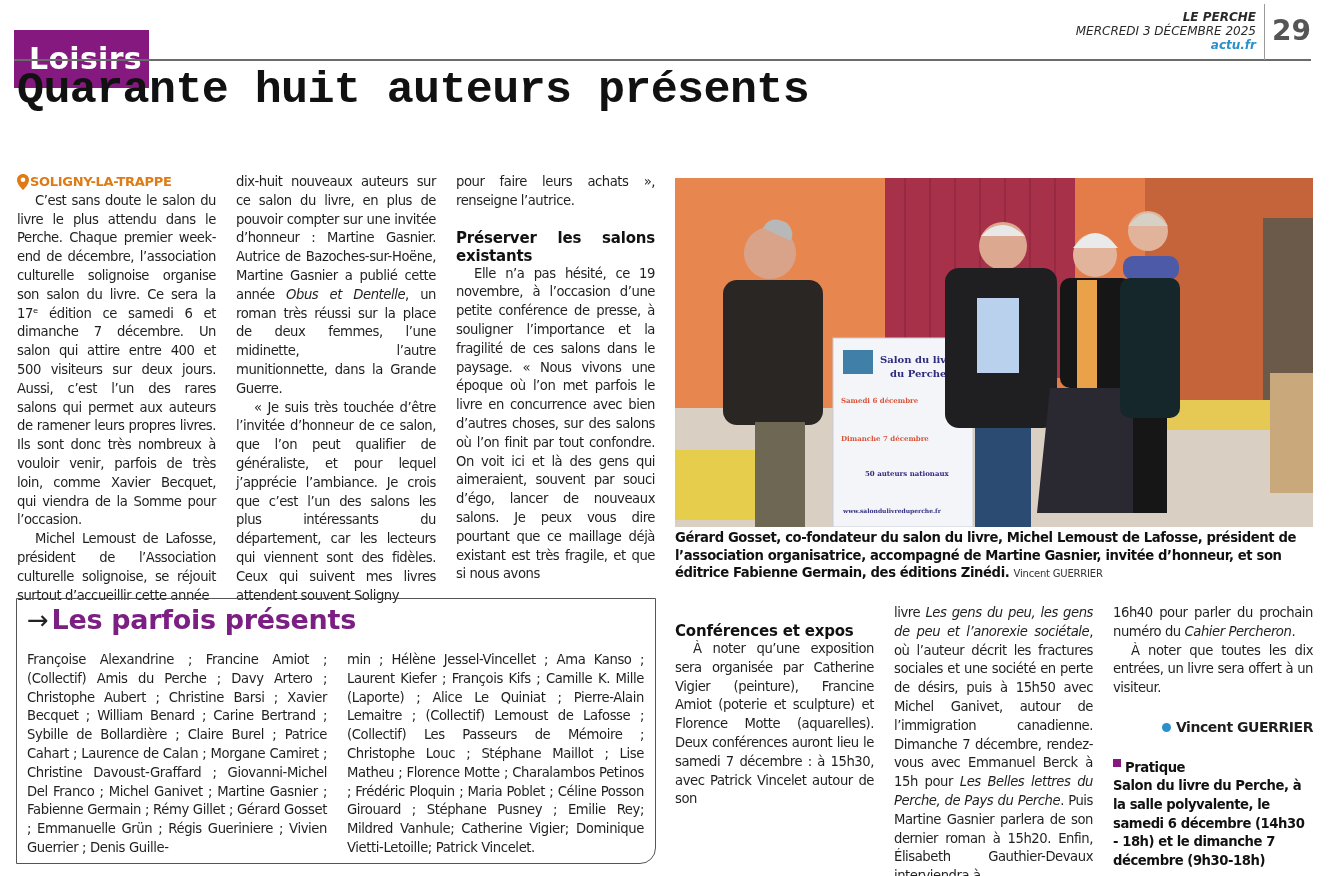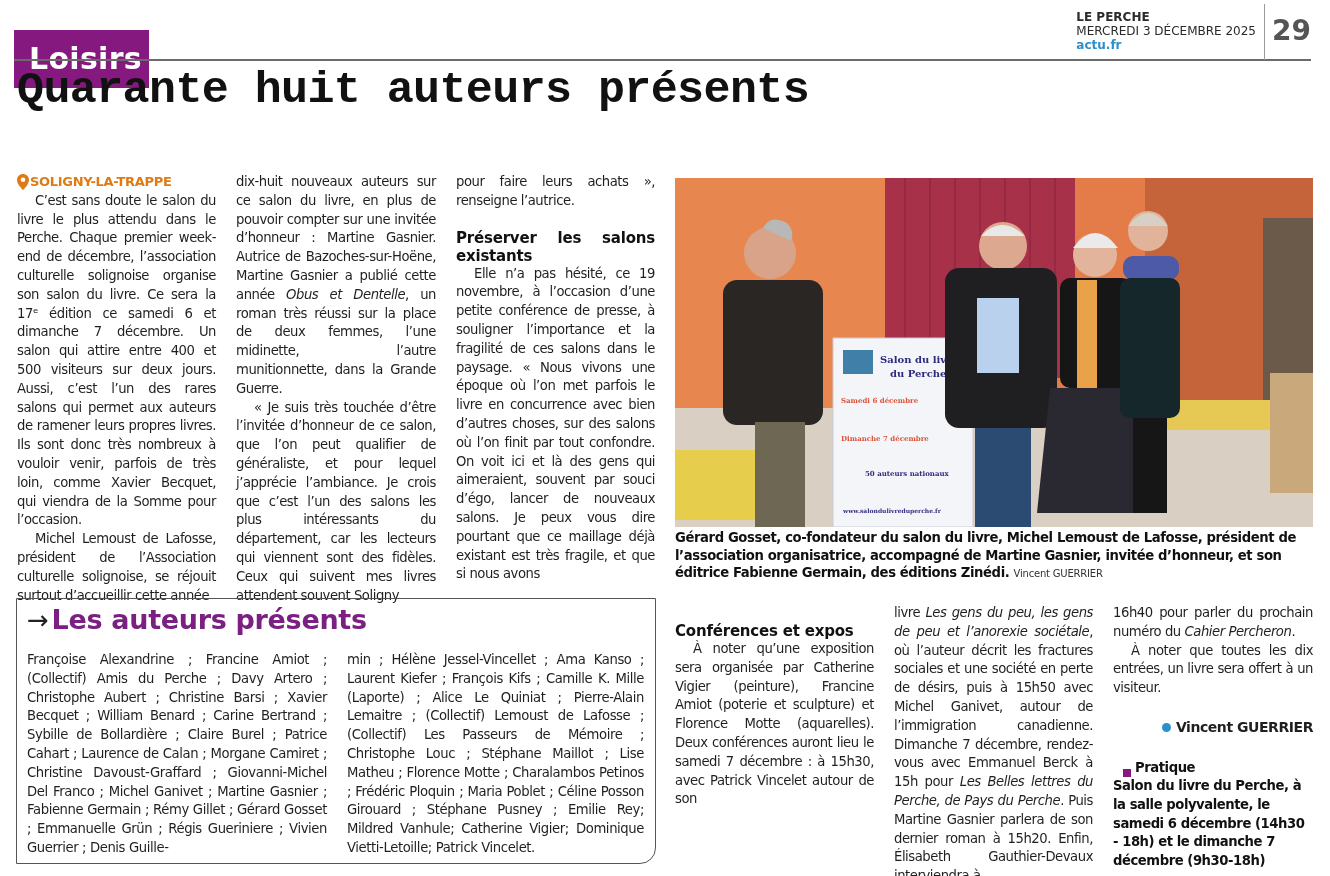--- a/index.html
+++ b/index.html
@@ -10,7 +10,7 @@
   .rubric { position: absolute; left: 14px; top: 2px; width: 135px; height: 58px; background: #86197f; color: #fff;
             font-family: "DejaVu Sans", sans-serif; font-weight: bold; font-size: 30px; line-height: 58px; padding-left: 15px; letter-spacing: 0.3px; margin-top: 28px; }
   .header-rule { position: absolute; left: 14px; top: 59px; width: 1297px; height: 2px; background: #6b6b6b; }
-  .masthead { position: absolute; right: 74px; top: 10px; font-family: "DejaVu Sans", sans-serif; font-size: 12px; line-height: 14px; color: #2a2a2a; }
+  .masthead { position: absolute; right: 74px; top: 10px; text-align: right; font-family: "DejaVu Sans", sans-serif; font-size: 12px; line-height: 14px; color: #2a2a2a; font-style: italic; }
   .masthead .edition { font-weight: bold; font-size: 12px; }
   .masthead .date { font-size: 12px; }
   .masthead .site { font-weight: bold; color: #2b8fcc; }

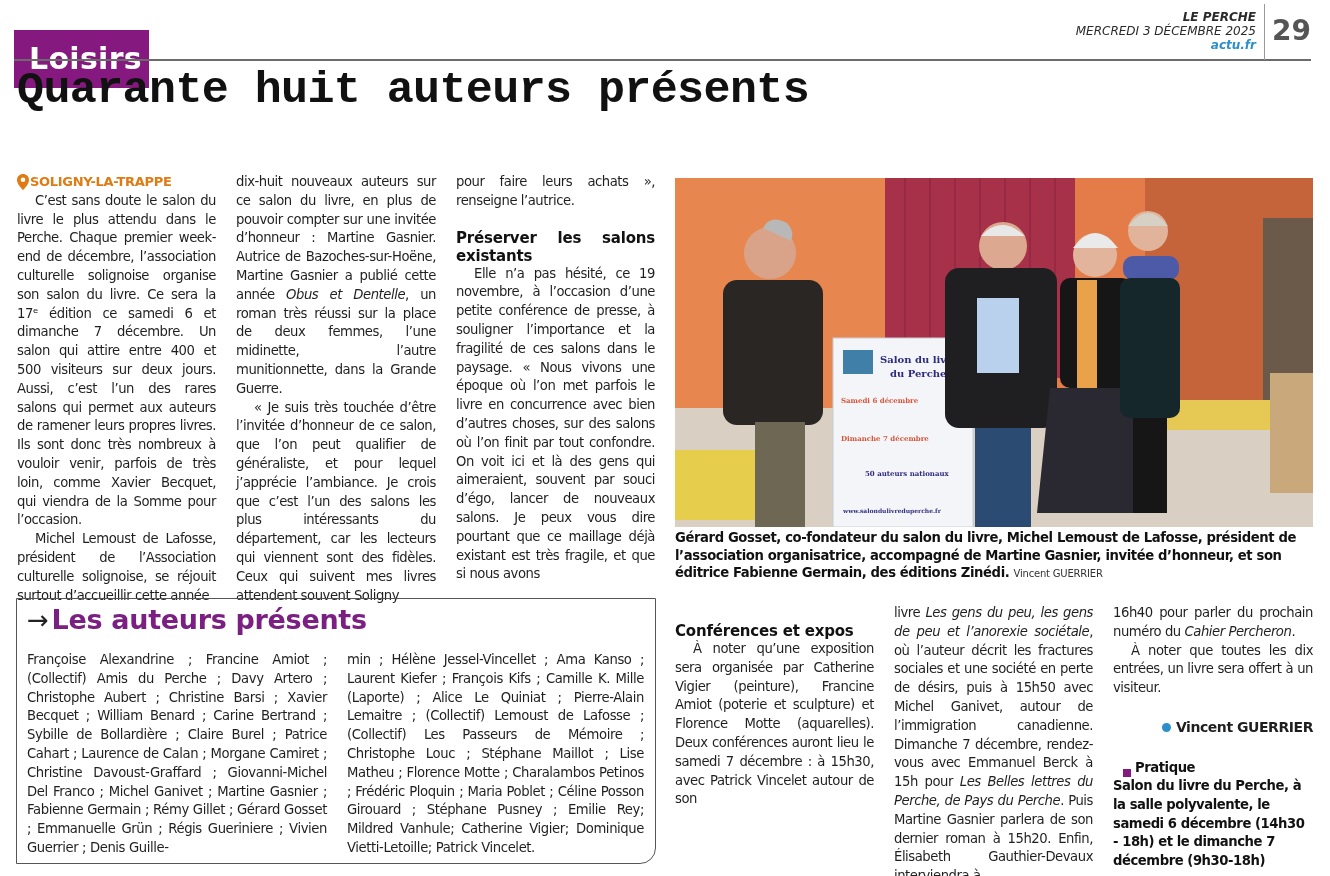--- a/index.html
+++ b/index.html
@@ -156,7 +156,7 @@
 <div class="authors-box">
   <div class="authors-title">
     <span class="arrow">→</span>
-    <span>Les auteurs présents</span>
+    <span>Les parfois présents</span>
   </div>
   <div class="authors-text at1">Françoise Alexandrine ; Francine Amiot ; (Collectif) Amis du Perche ; Davy Artero ; Christophe Aubert ; Christine Barsi ; Xavier Becquet ; William Benard ; Carine Bertrand ; Sybille de Bollardière ; Claire Burel ; Patrice Cahart ; Laurence de Calan ; Morgane Camiret ; Christine Davoust-Graffard ; Giovanni-Michel Del Franco ; Michel Ganivet ; Martine Gasnier ; Fabienne Germain ; Rémy Gillet ; Gérard Gosset ; Emmanuelle Grün ; Régis Gueriniere ; Vivien Guerrier ; Denis Guille-</div>
   <div class="authors-text at2">min ; Hélène Jessel-Vincellet ; Ama Kanso ; Laurent Kiefer ; François Kifs ; Camille K. Mille (Laporte) ; Alice Le Quiniat ; Pierre-Alain Lemaitre ; (Collectif) Lemoust de Lafosse ; (Collectif) Les Passeurs de Mémoire ; Christophe Louc ; Stéphane Maillot ; Lise Matheu ; Florence Motte ; Charalambos Petinos ; Frédéric Ploquin ; Maria Poblet ; Céline Posson Girouard ; Stéphane Pusney ; Emilie Rey; Mildred Vanhule; Catherine Vigier; Dominique Vietti-Letoille; Patrick Vincelet.</div>

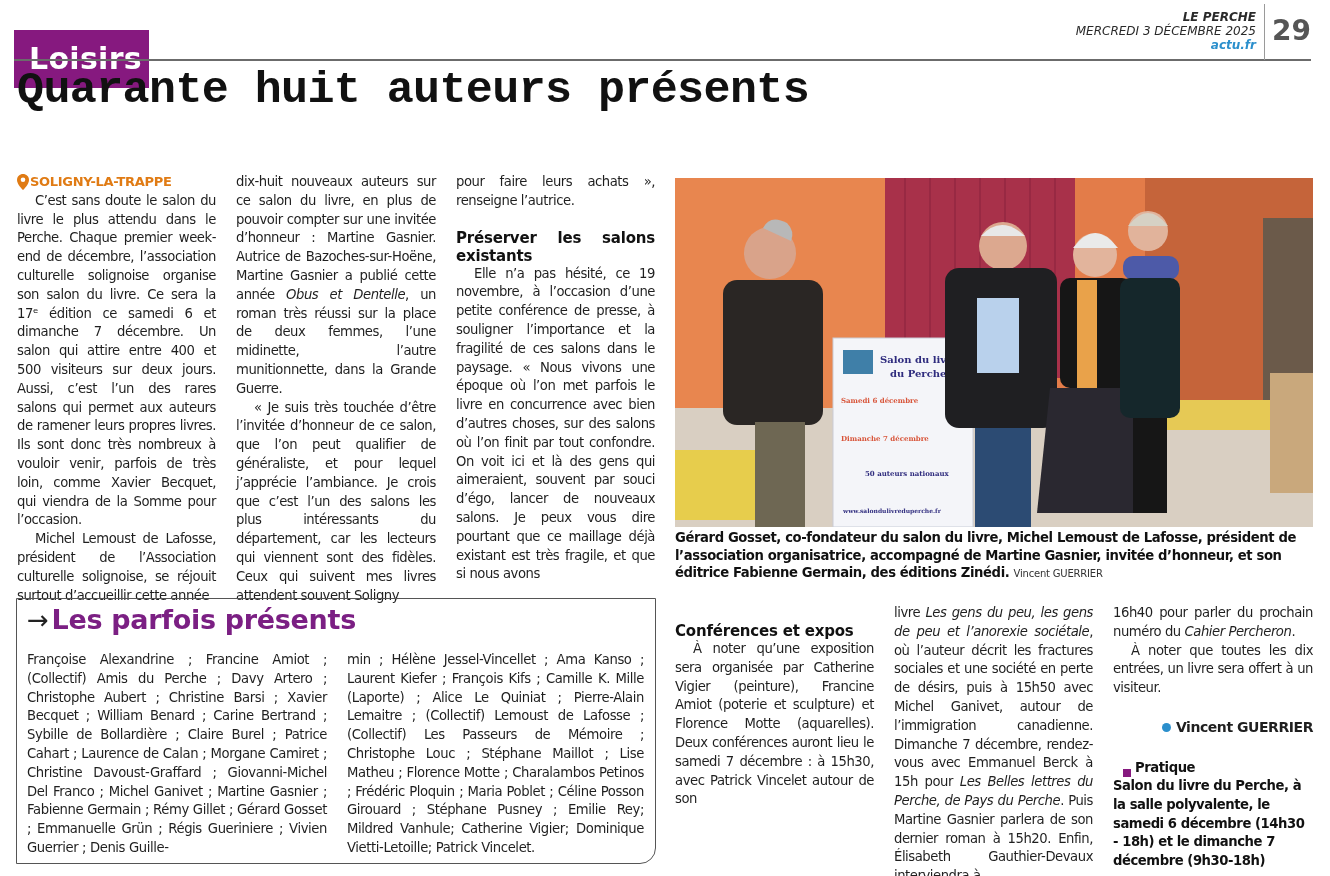--- a/index.html
+++ b/index.html
@@ -38,7 +38,7 @@
   .byline { text-align: right; font-weight: bold; font-size: 14px; margin-top: 20px; text-indent: 0 !important; display: flex; justify-content: flex-end; align-items: center; }
   .byline .dot { width: 9px; height: 9px; border-radius: 50%; background: #2b8fcc; margin-right: 5px; display: inline-block; }
   .pratique { margin-top: 22px; font-weight: bold; font-size: 13.2px; line-height: 18.6px; color: #111; text-indent: 0; text-align: left; }
-  .pratique .label { display: flex; align-items: flex-end; margin-left: 10px; }
+  .pratique .label { display: flex; align-items: flex-start; }
   .pratique .sq { width: 8px; height: 8px; background: #86197f; display: inline-block; margin-right: 4px; }
 
   

